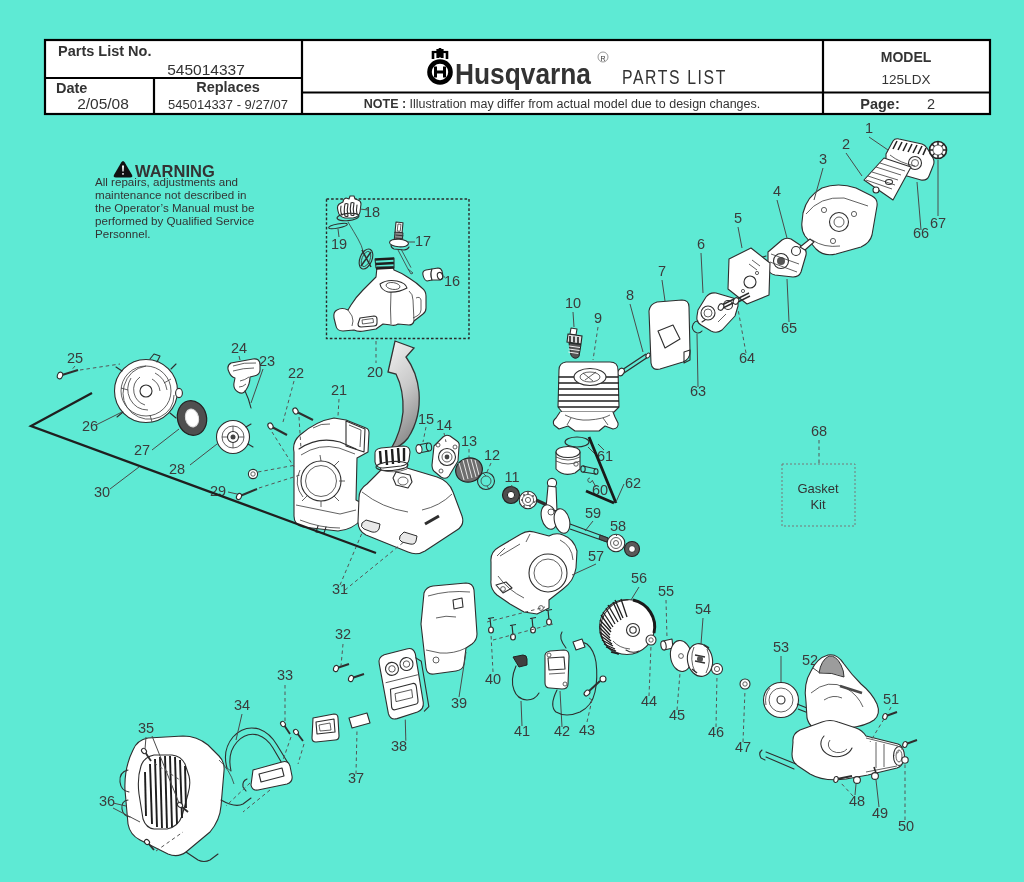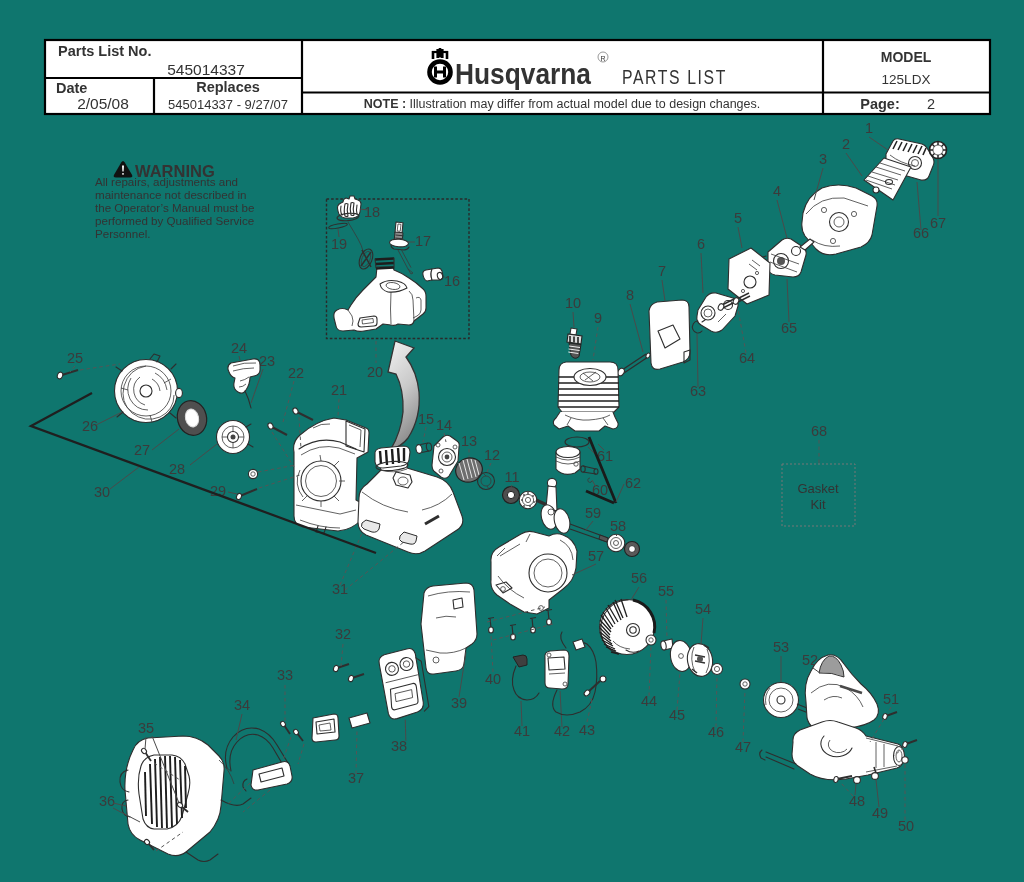--- a/index.html
+++ b/index.html
@@ -3,7 +3,7 @@
 <meta charset="utf-8">
 <style>
   html,body{margin:0;padding:0;background:#fff;}
-  #page{position:relative;width:1024px;height:882px;background:#0f766e;overflow:hidden;}
+  #page{position:relative;width:1024px;height:882px;background:#5eead4;overflow:hidden;}
   svg{position:absolute;left:0;top:0;}
   text{font-family:"Liberation Sans",sans-serif;fill:#333;}
   .num{font-size:14.5px;fill:#3b3b3b;}

